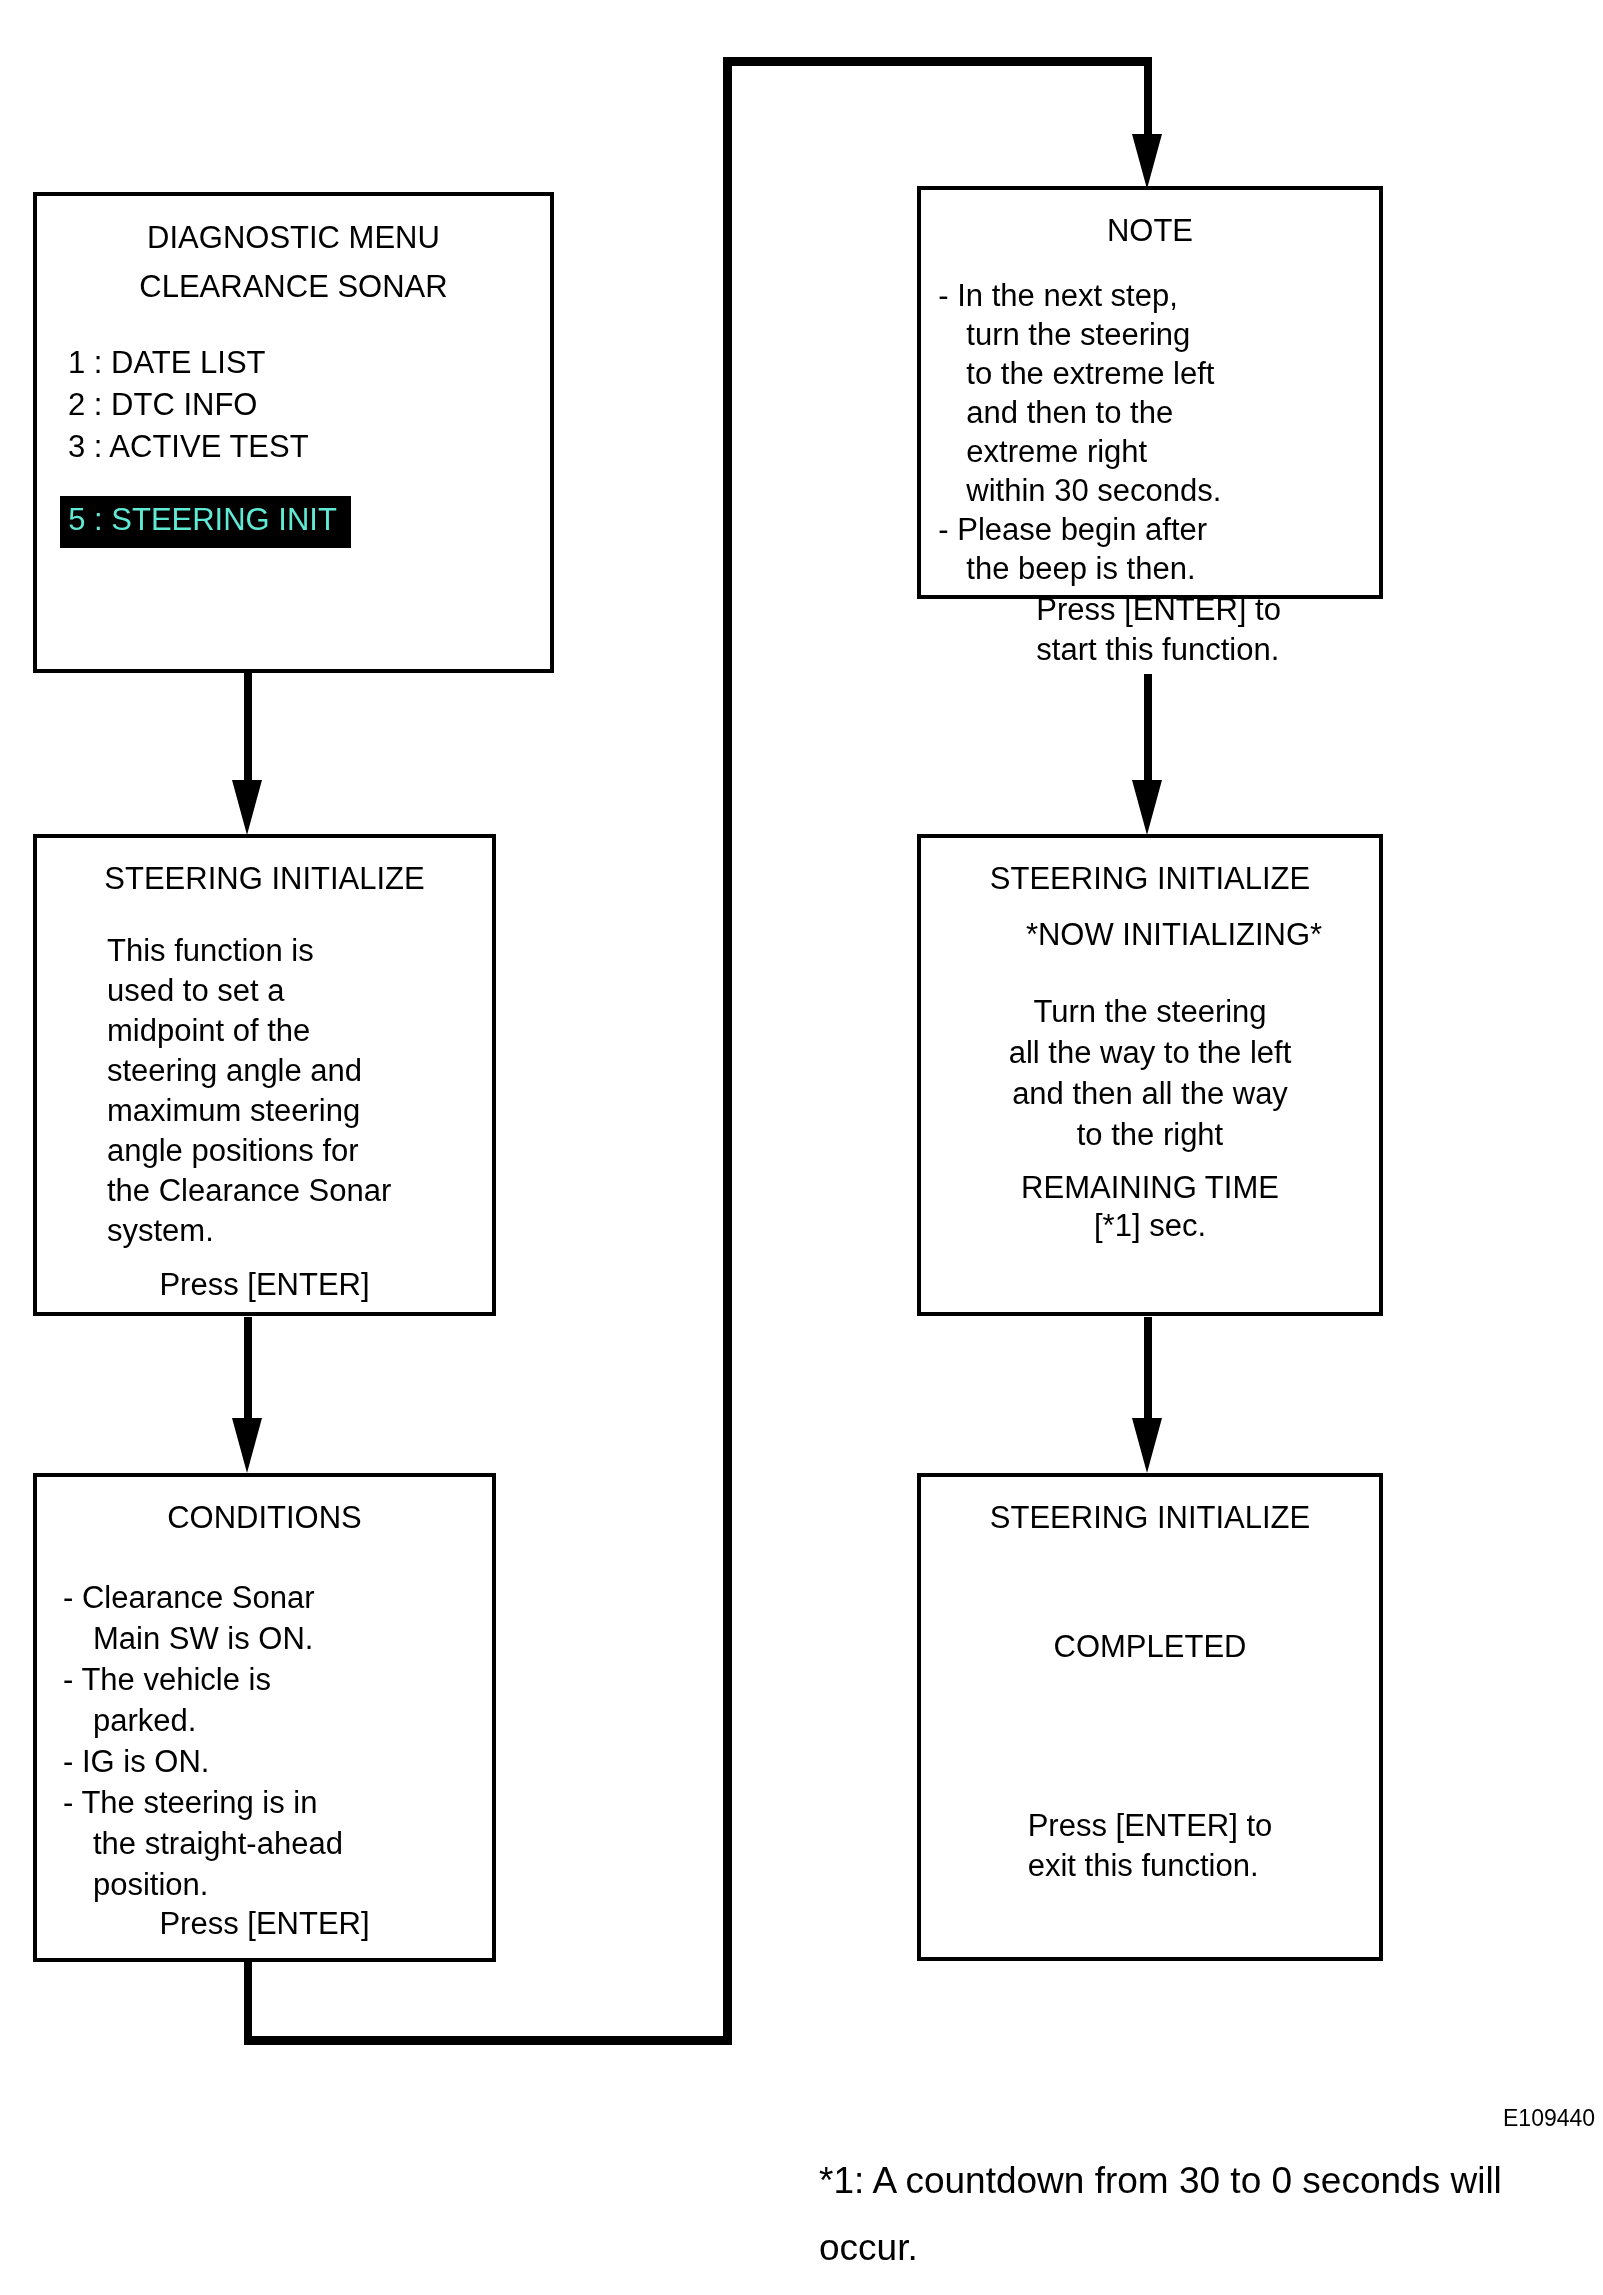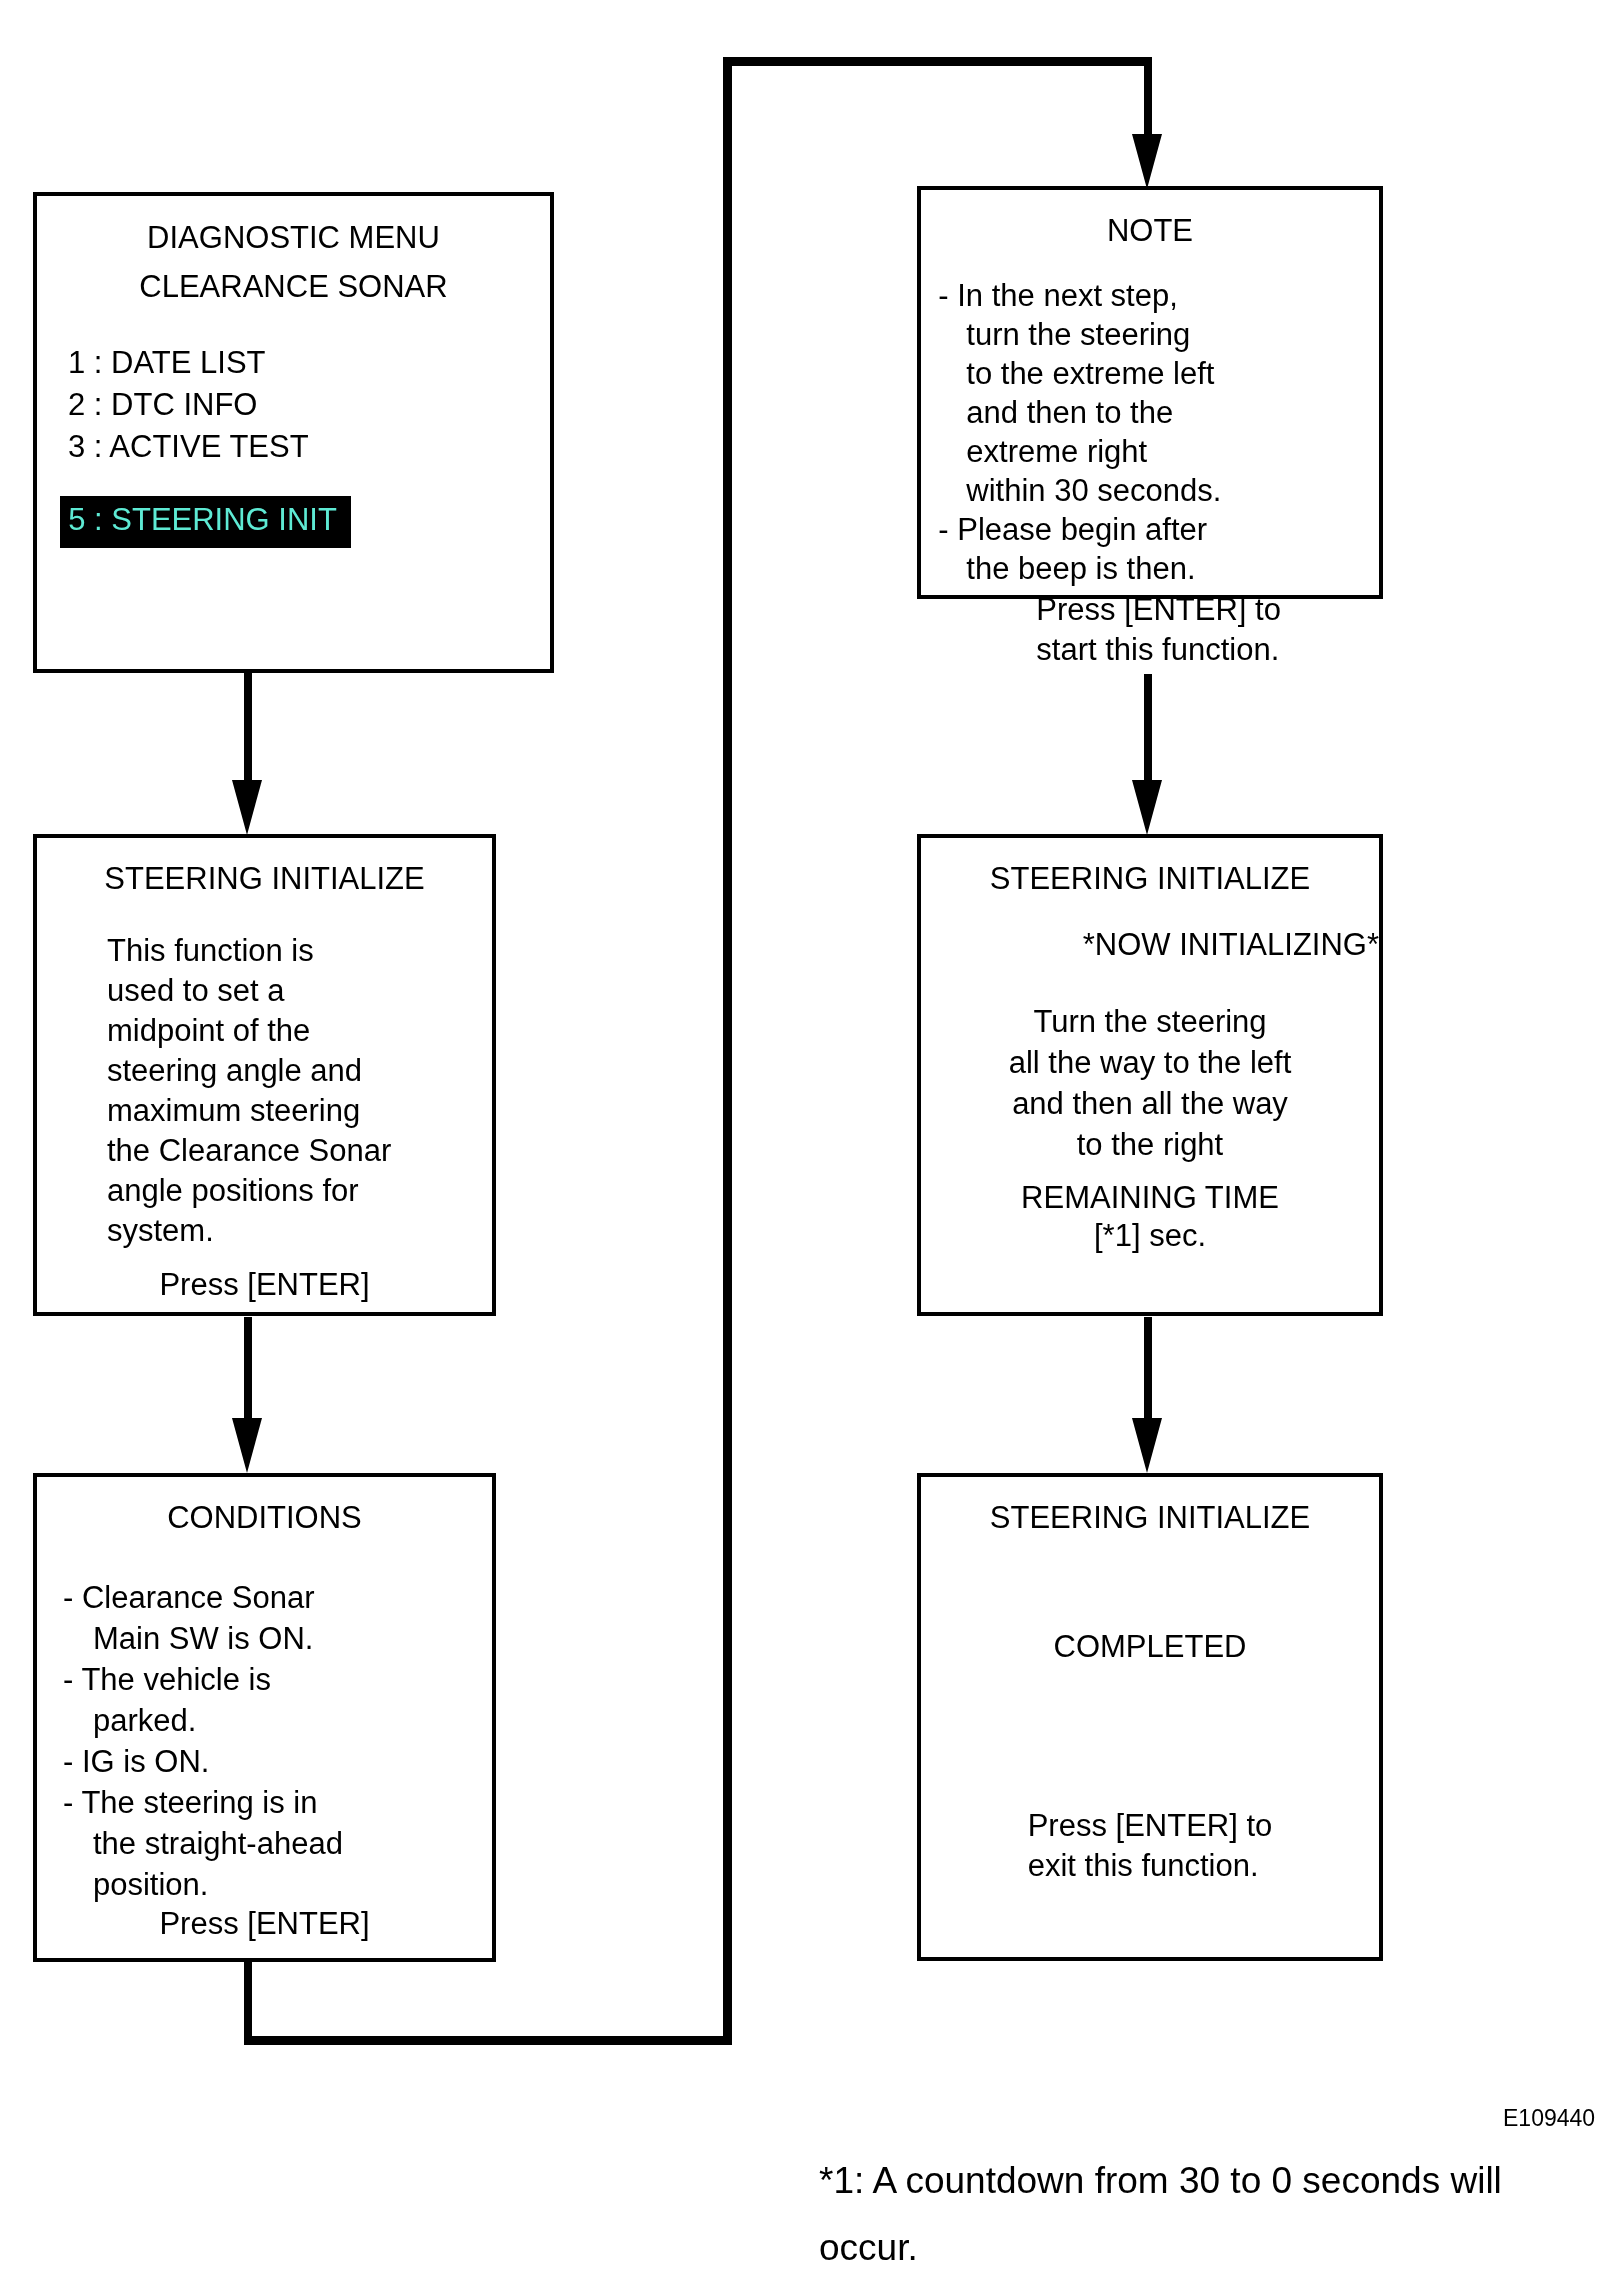--- a/index.html
+++ b/index.html
@@ -40,7 +40,7 @@
   .b4-body { margin-top: 24px; padding-left: 17.3px; line-height: 39px; }
   .cond-cont { padding-left: 30px; }
   .note-cont { padding-left: 28px; }
-  .b5-sub { margin-top: 24px; line-height: 42px; text-align: right; padding-left: 48px; }
+  .b5-sub { margin-top: 14px; line-height: 42px; text-align: center; padding-left: 48px; }
   .b5-body { margin-top: 35px; line-height: 41px; text-align: center; }
   .b5-footer { margin-top: 14px; line-height: 38px; text-align: center; }
   .footer-center {

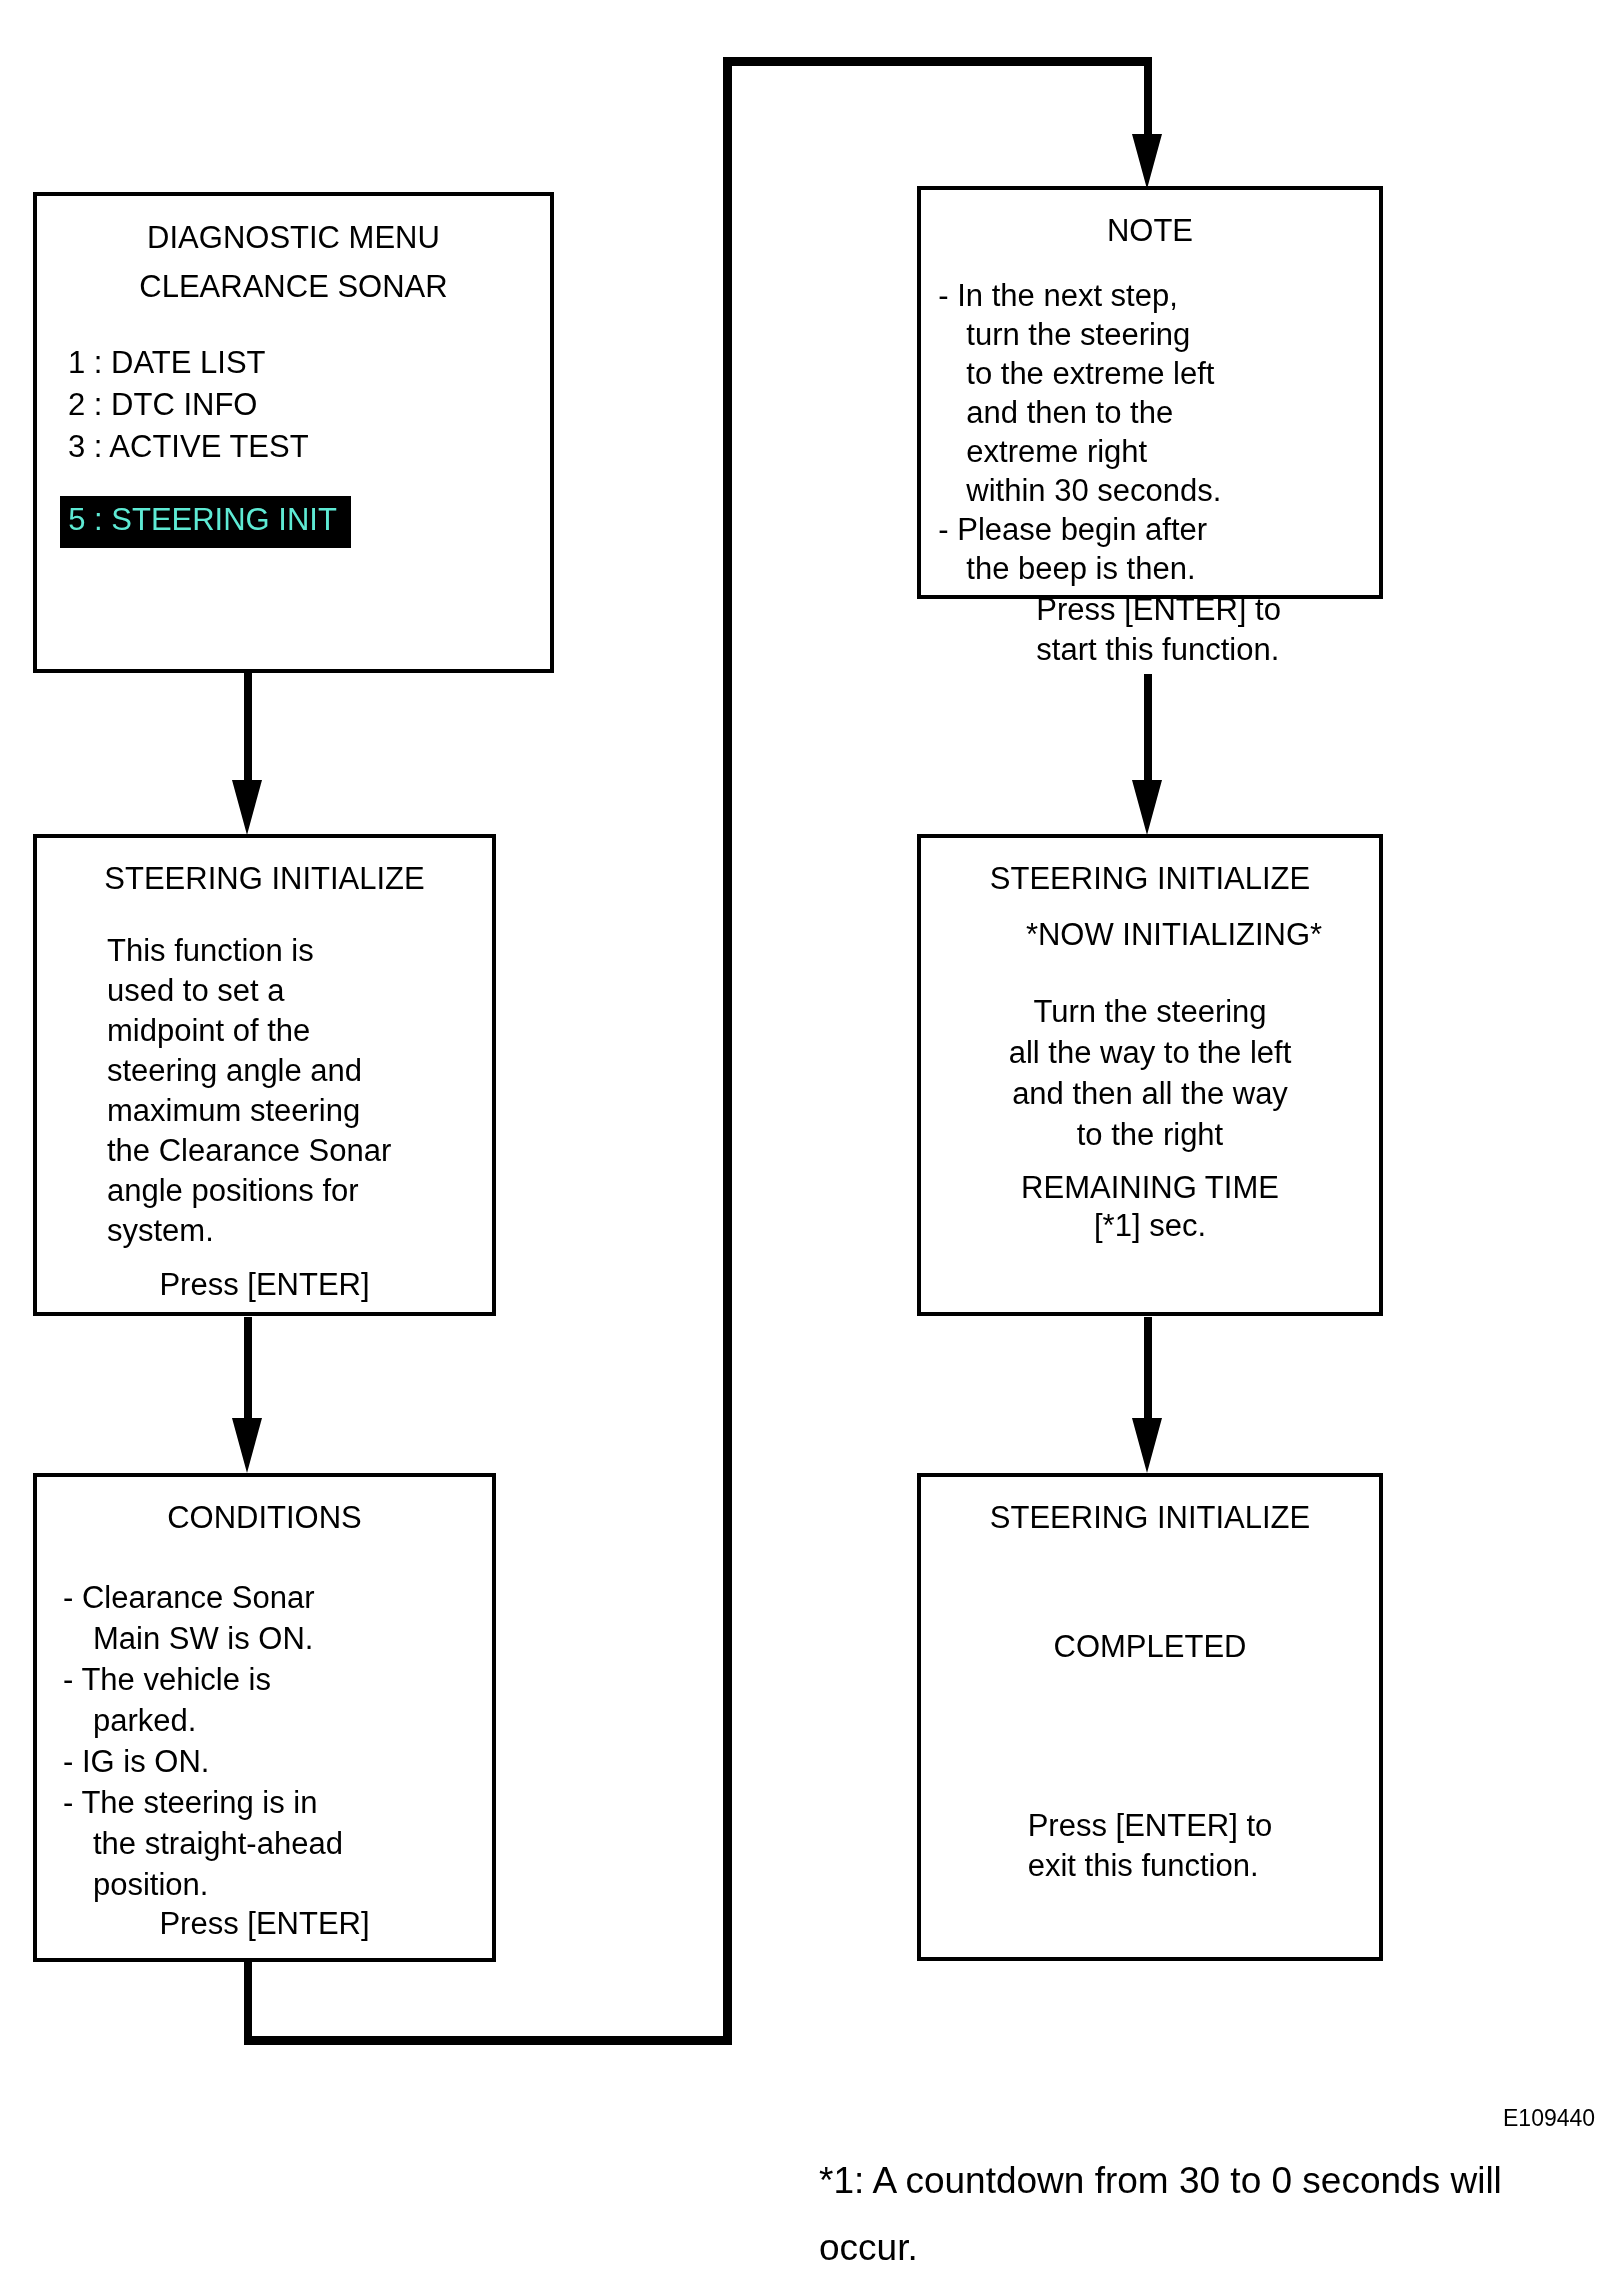--- a/index.html
+++ b/index.html
@@ -119,8 +119,8 @@
       <div>midpoint of the</div>
       <div>steering angle and</div>
       <div>maximum steering</div>
+      <div>angle positions for</div>
       <div>the Clearance Sonar</div>
-      <div>angle positions for</div>
       <div>system.</div>
     </div>
     <div class="footer-center footer-b2">Press [ENTER]</div>

